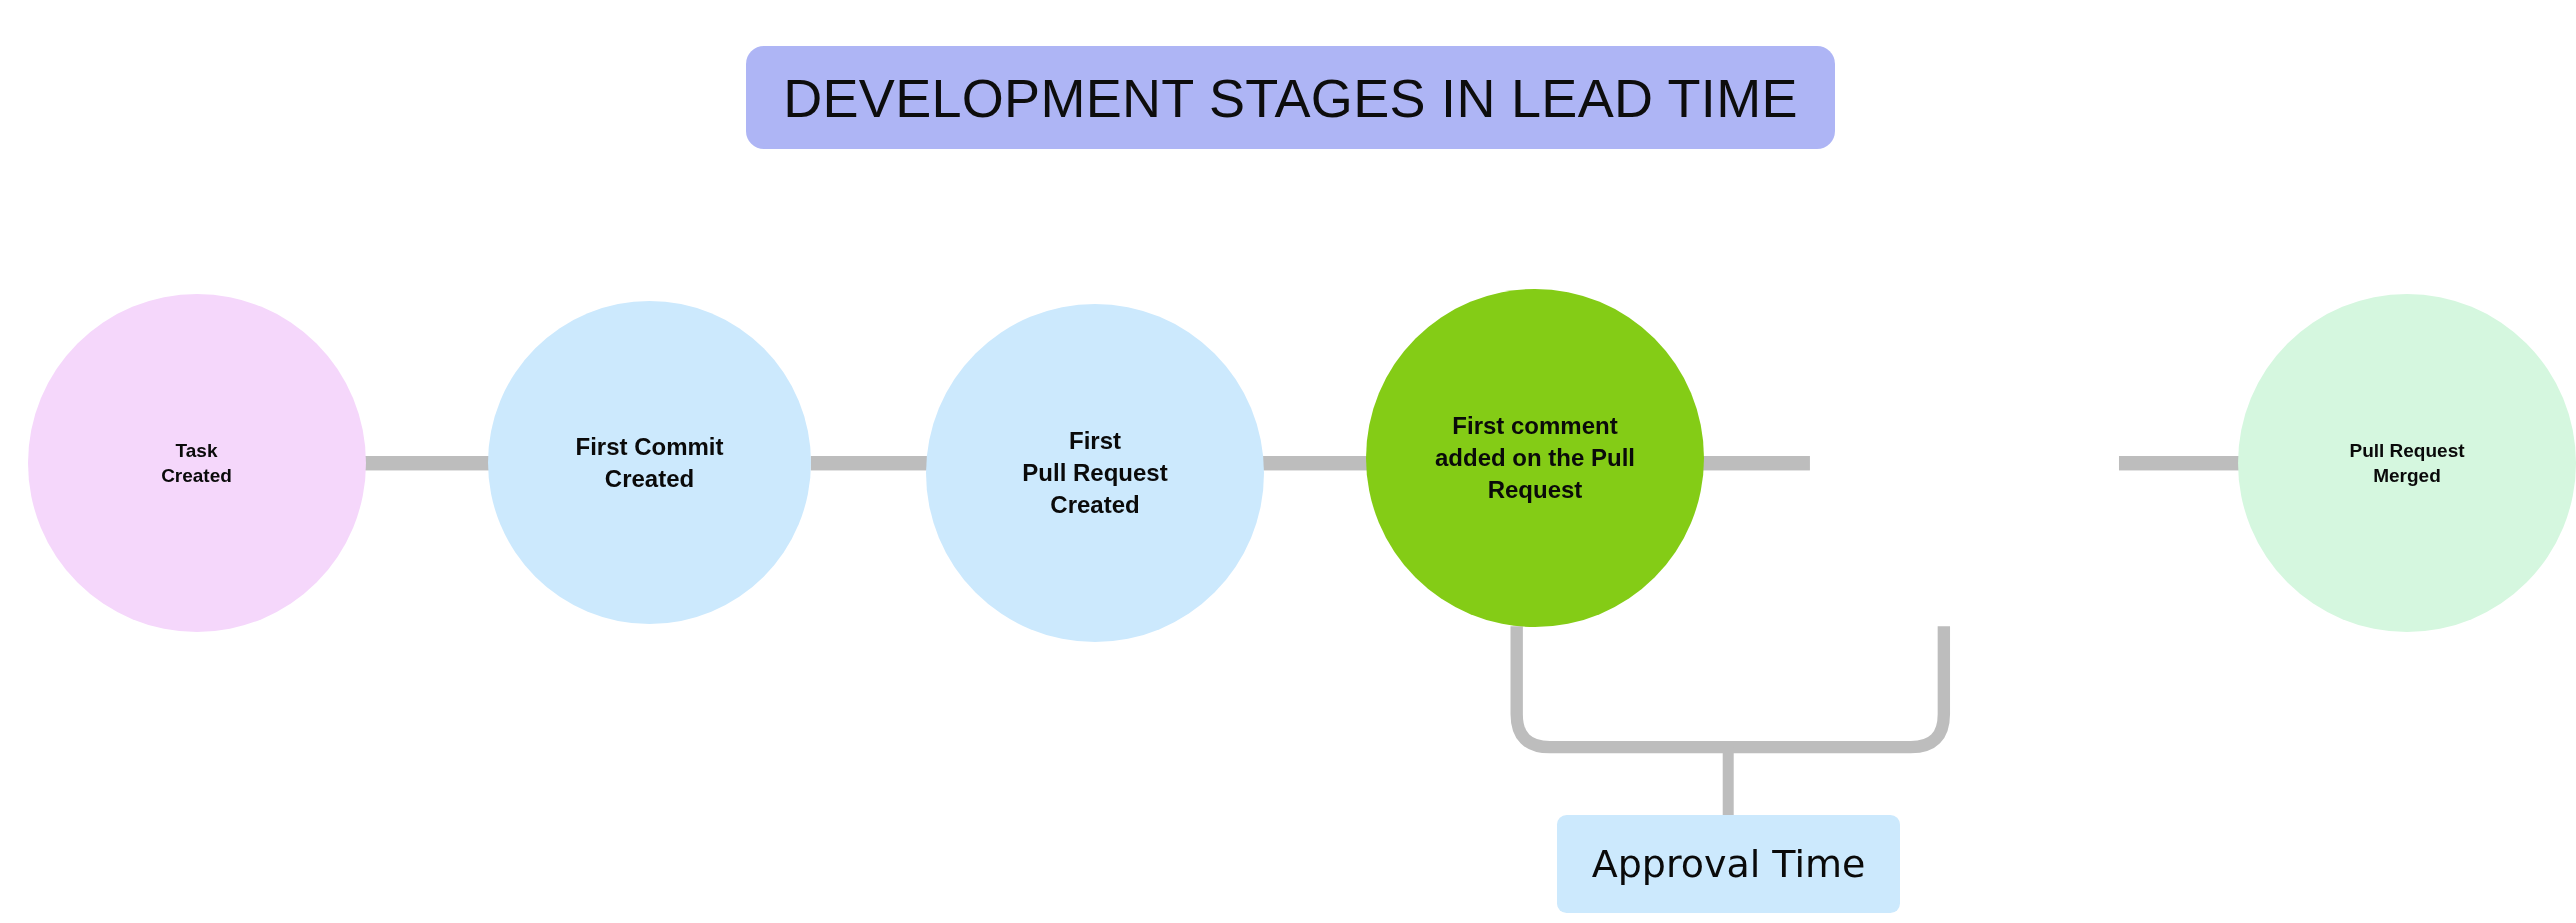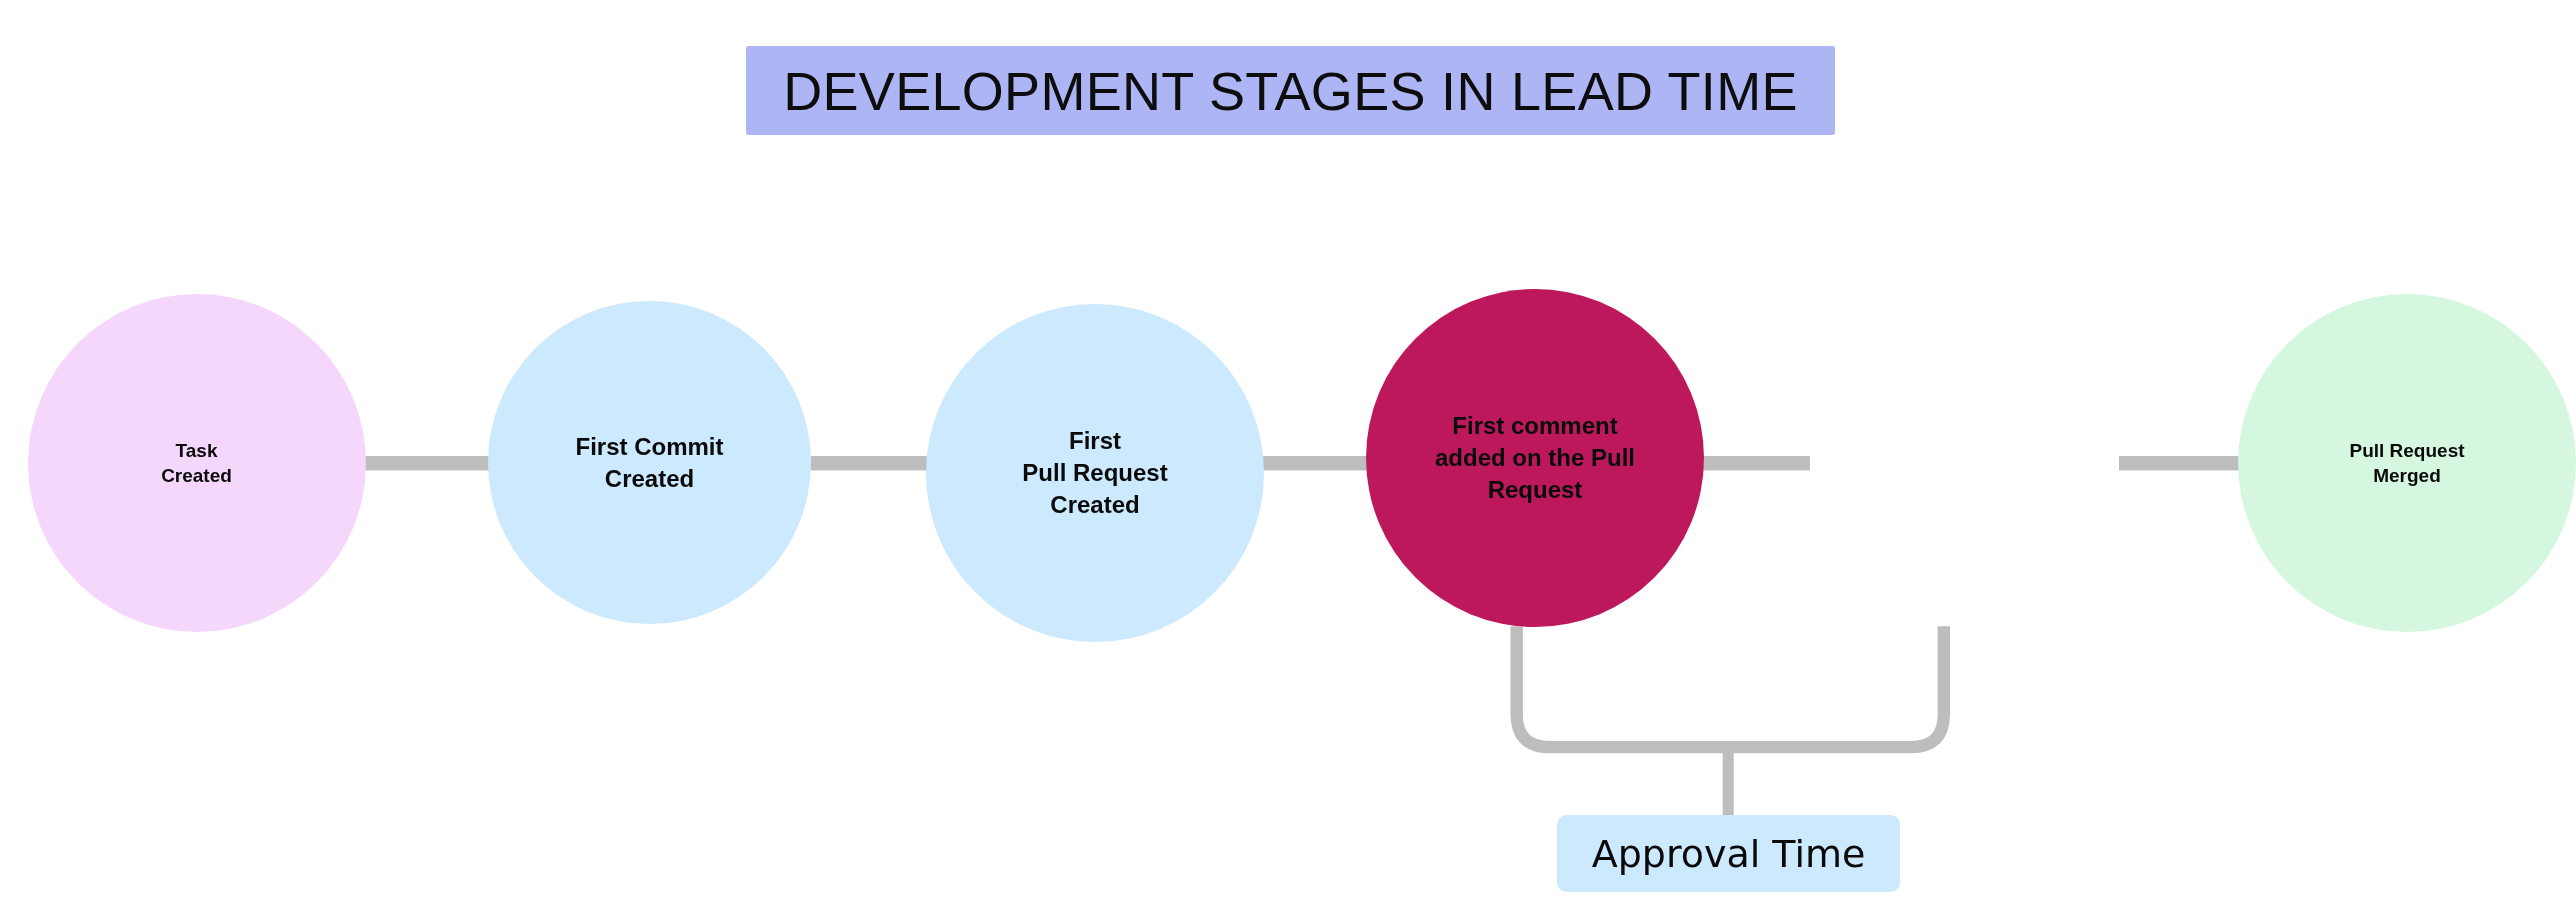--- a/index.html
+++ b/index.html
@@ -26,9 +26,9 @@
     left: 746px;
     top: 46px;
     width: 1089px;
-    height: 89px;
+    height: 103px;
     background: #AEB5F5;
-    border-radius: 3px;
+    border-radius: 18px;
     display: flex;
     align-items: center;
     justify-content: center;

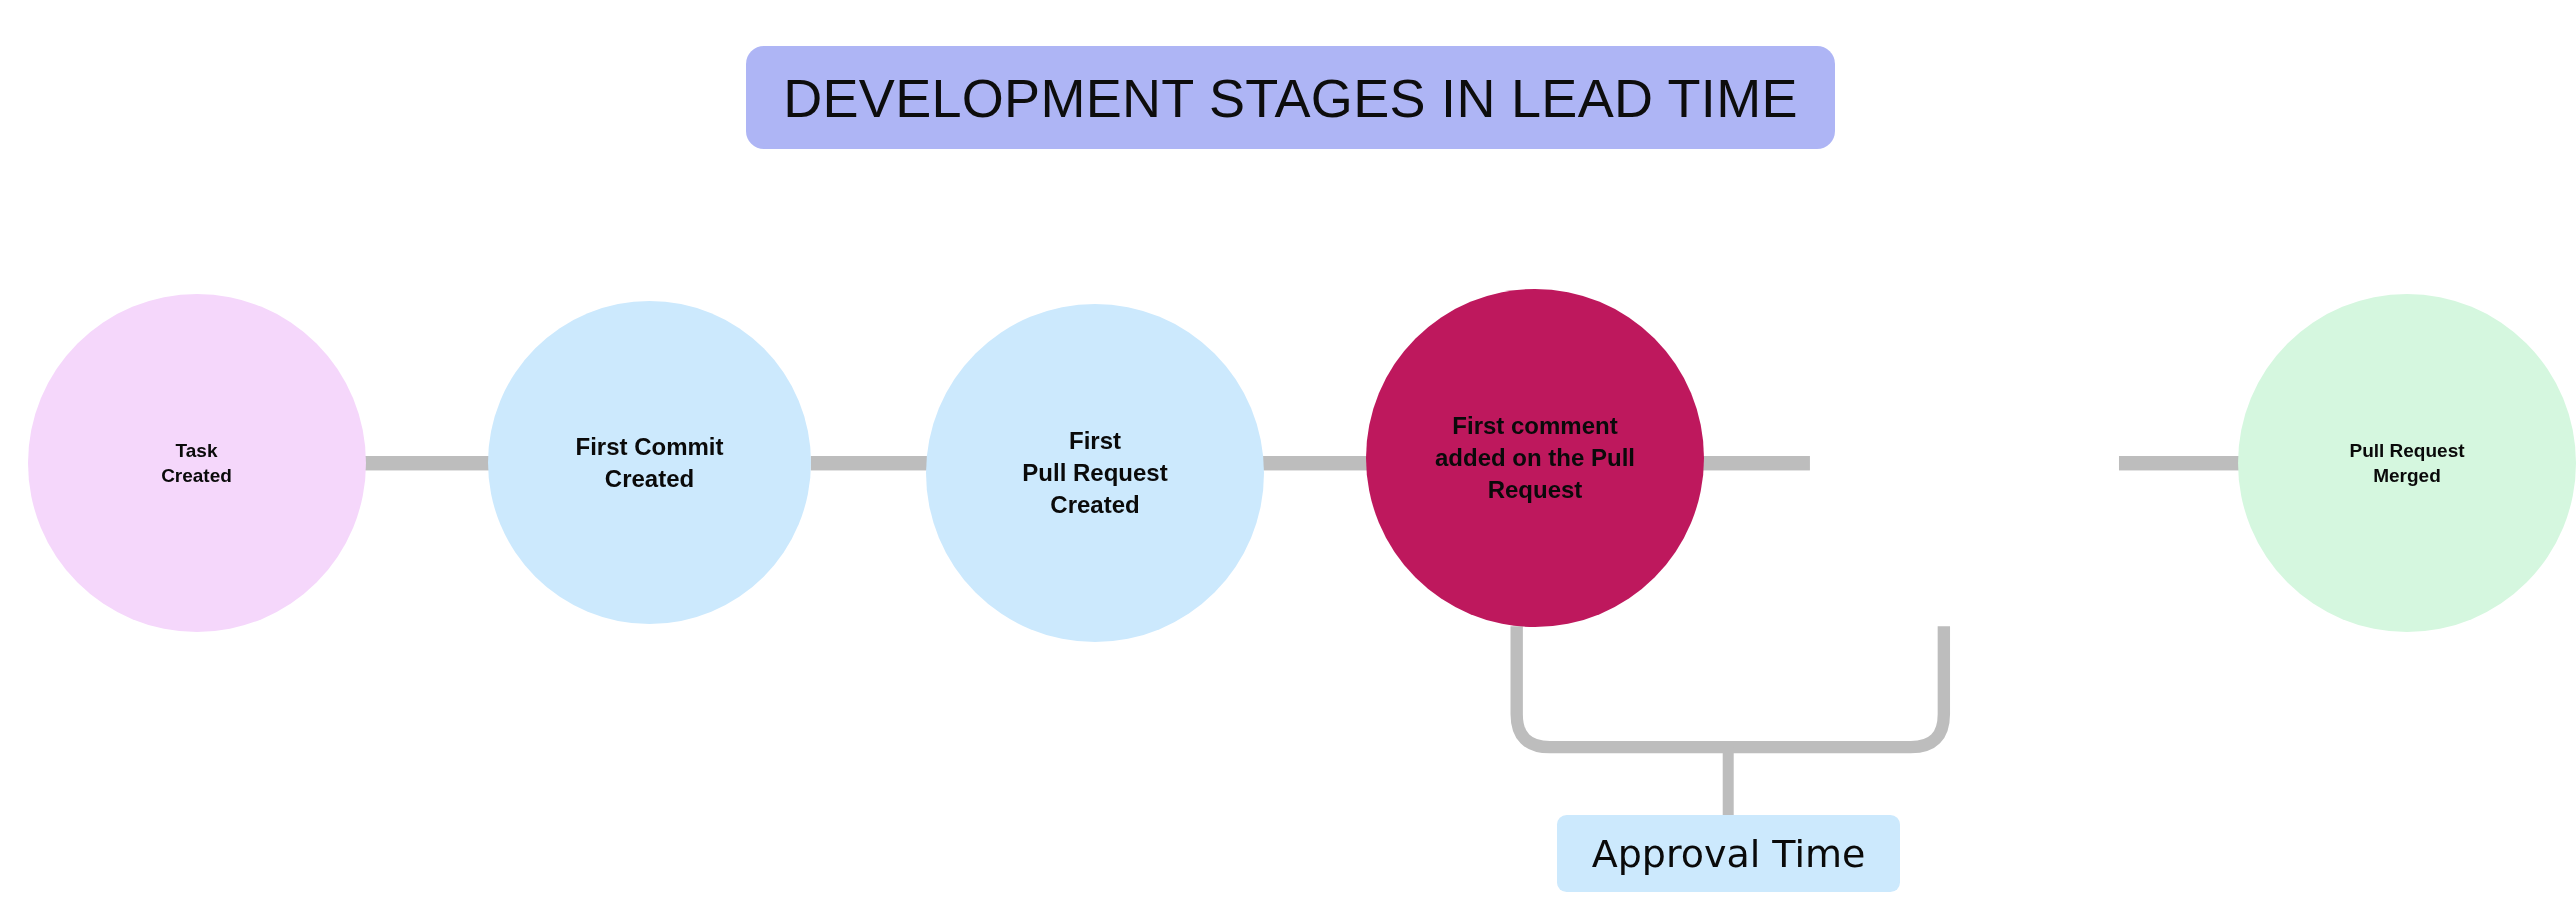--- a/index.html
+++ b/index.html
@@ -140,7 +140,7 @@
 Created</span>
   </div>
 
-  <div class="stage-node node-size-lg" style="left:1366px; top:289px; background:#be185d;">
+  <div class="stage-node node-size-lg" style="left:1366px; top:289px; background:#84cc16;">
     <span class="stage-label label-md">First comment
 added on the Pull
 Request</span>

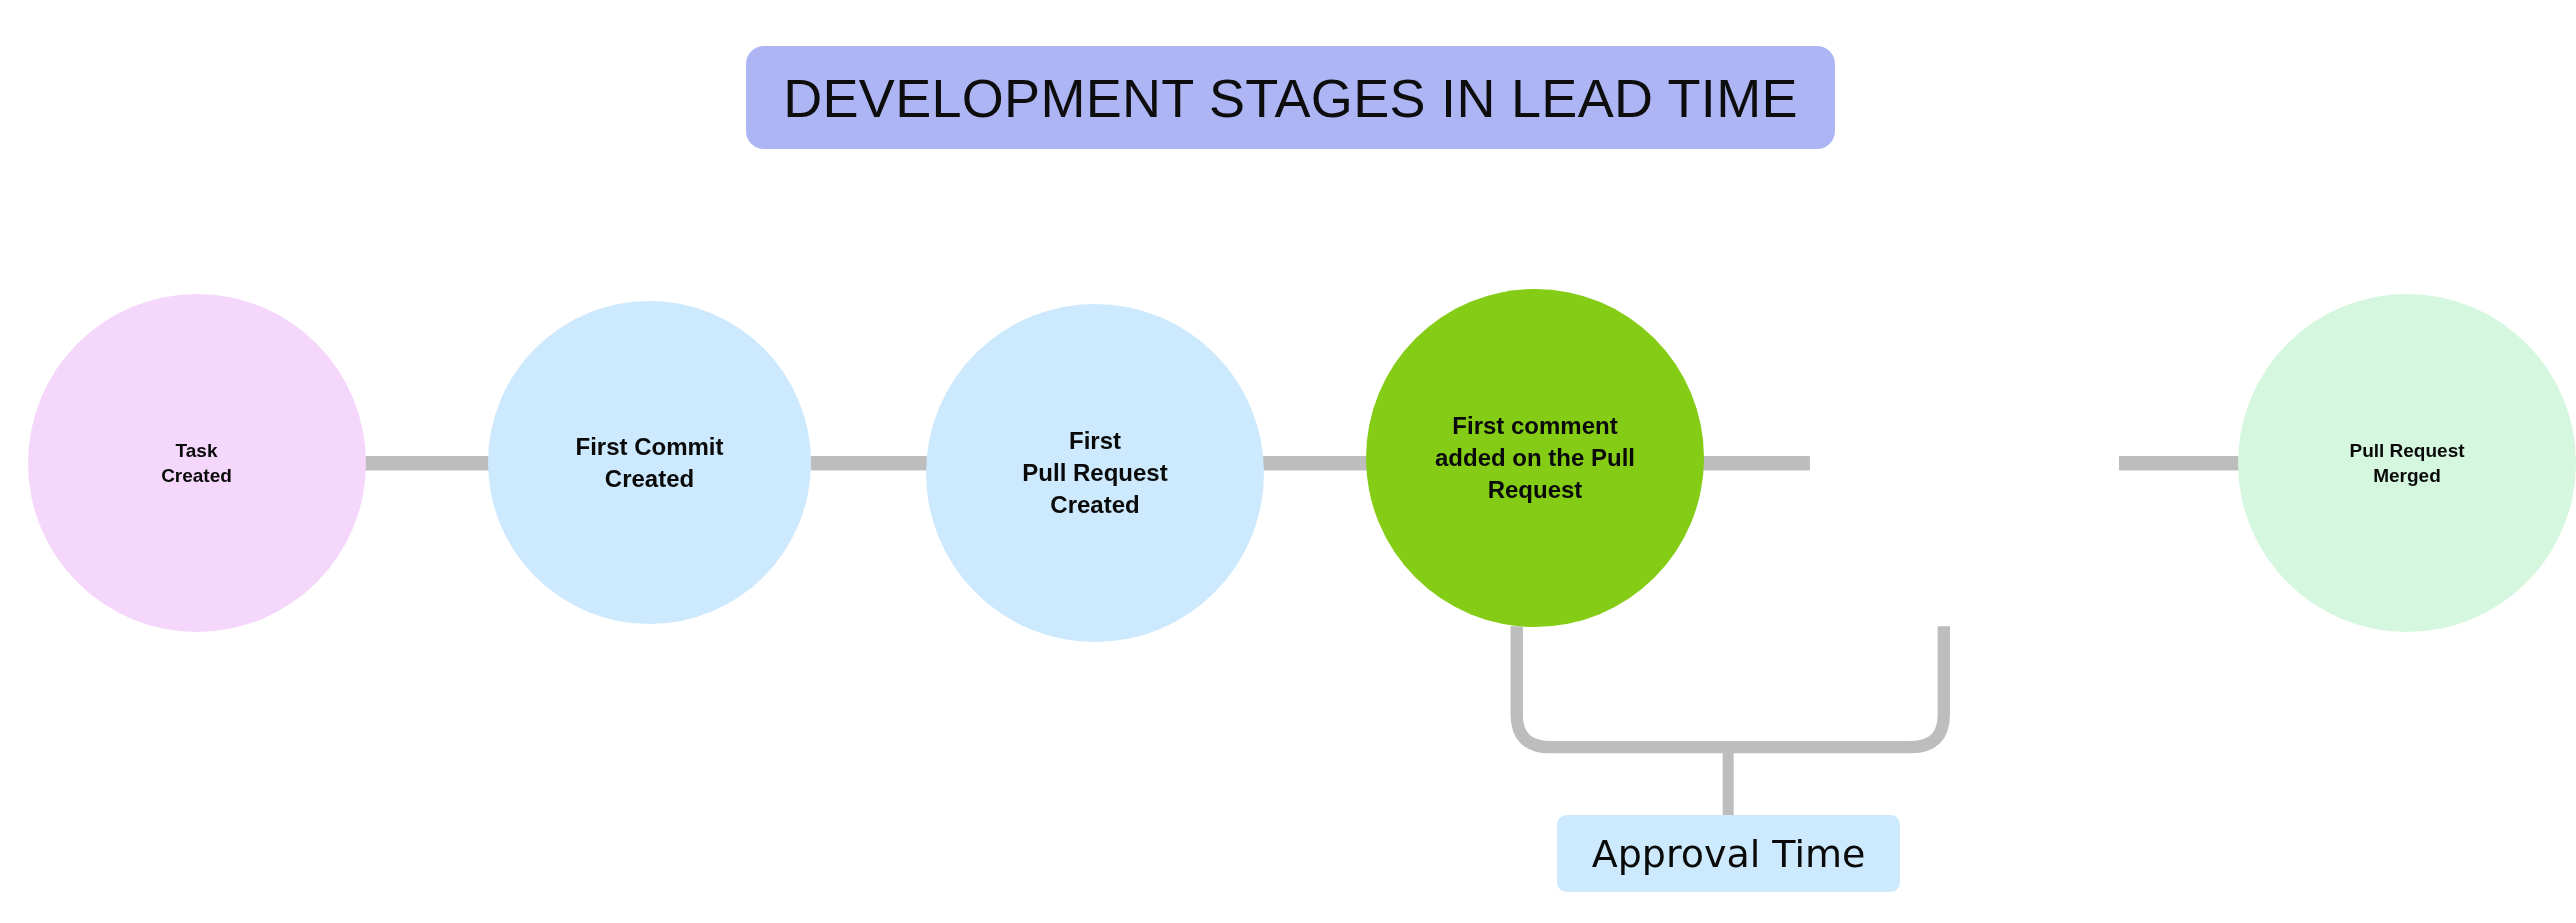--- a/index.html
+++ b/index.html
@@ -85,7 +85,7 @@
     left: 1557px;
     top: 815px;
     width: 343px;
-    height: 77px;
+    height: 98px;
     background: #CCE9FD;
     border-radius: 9.6px;
     display: flex;

